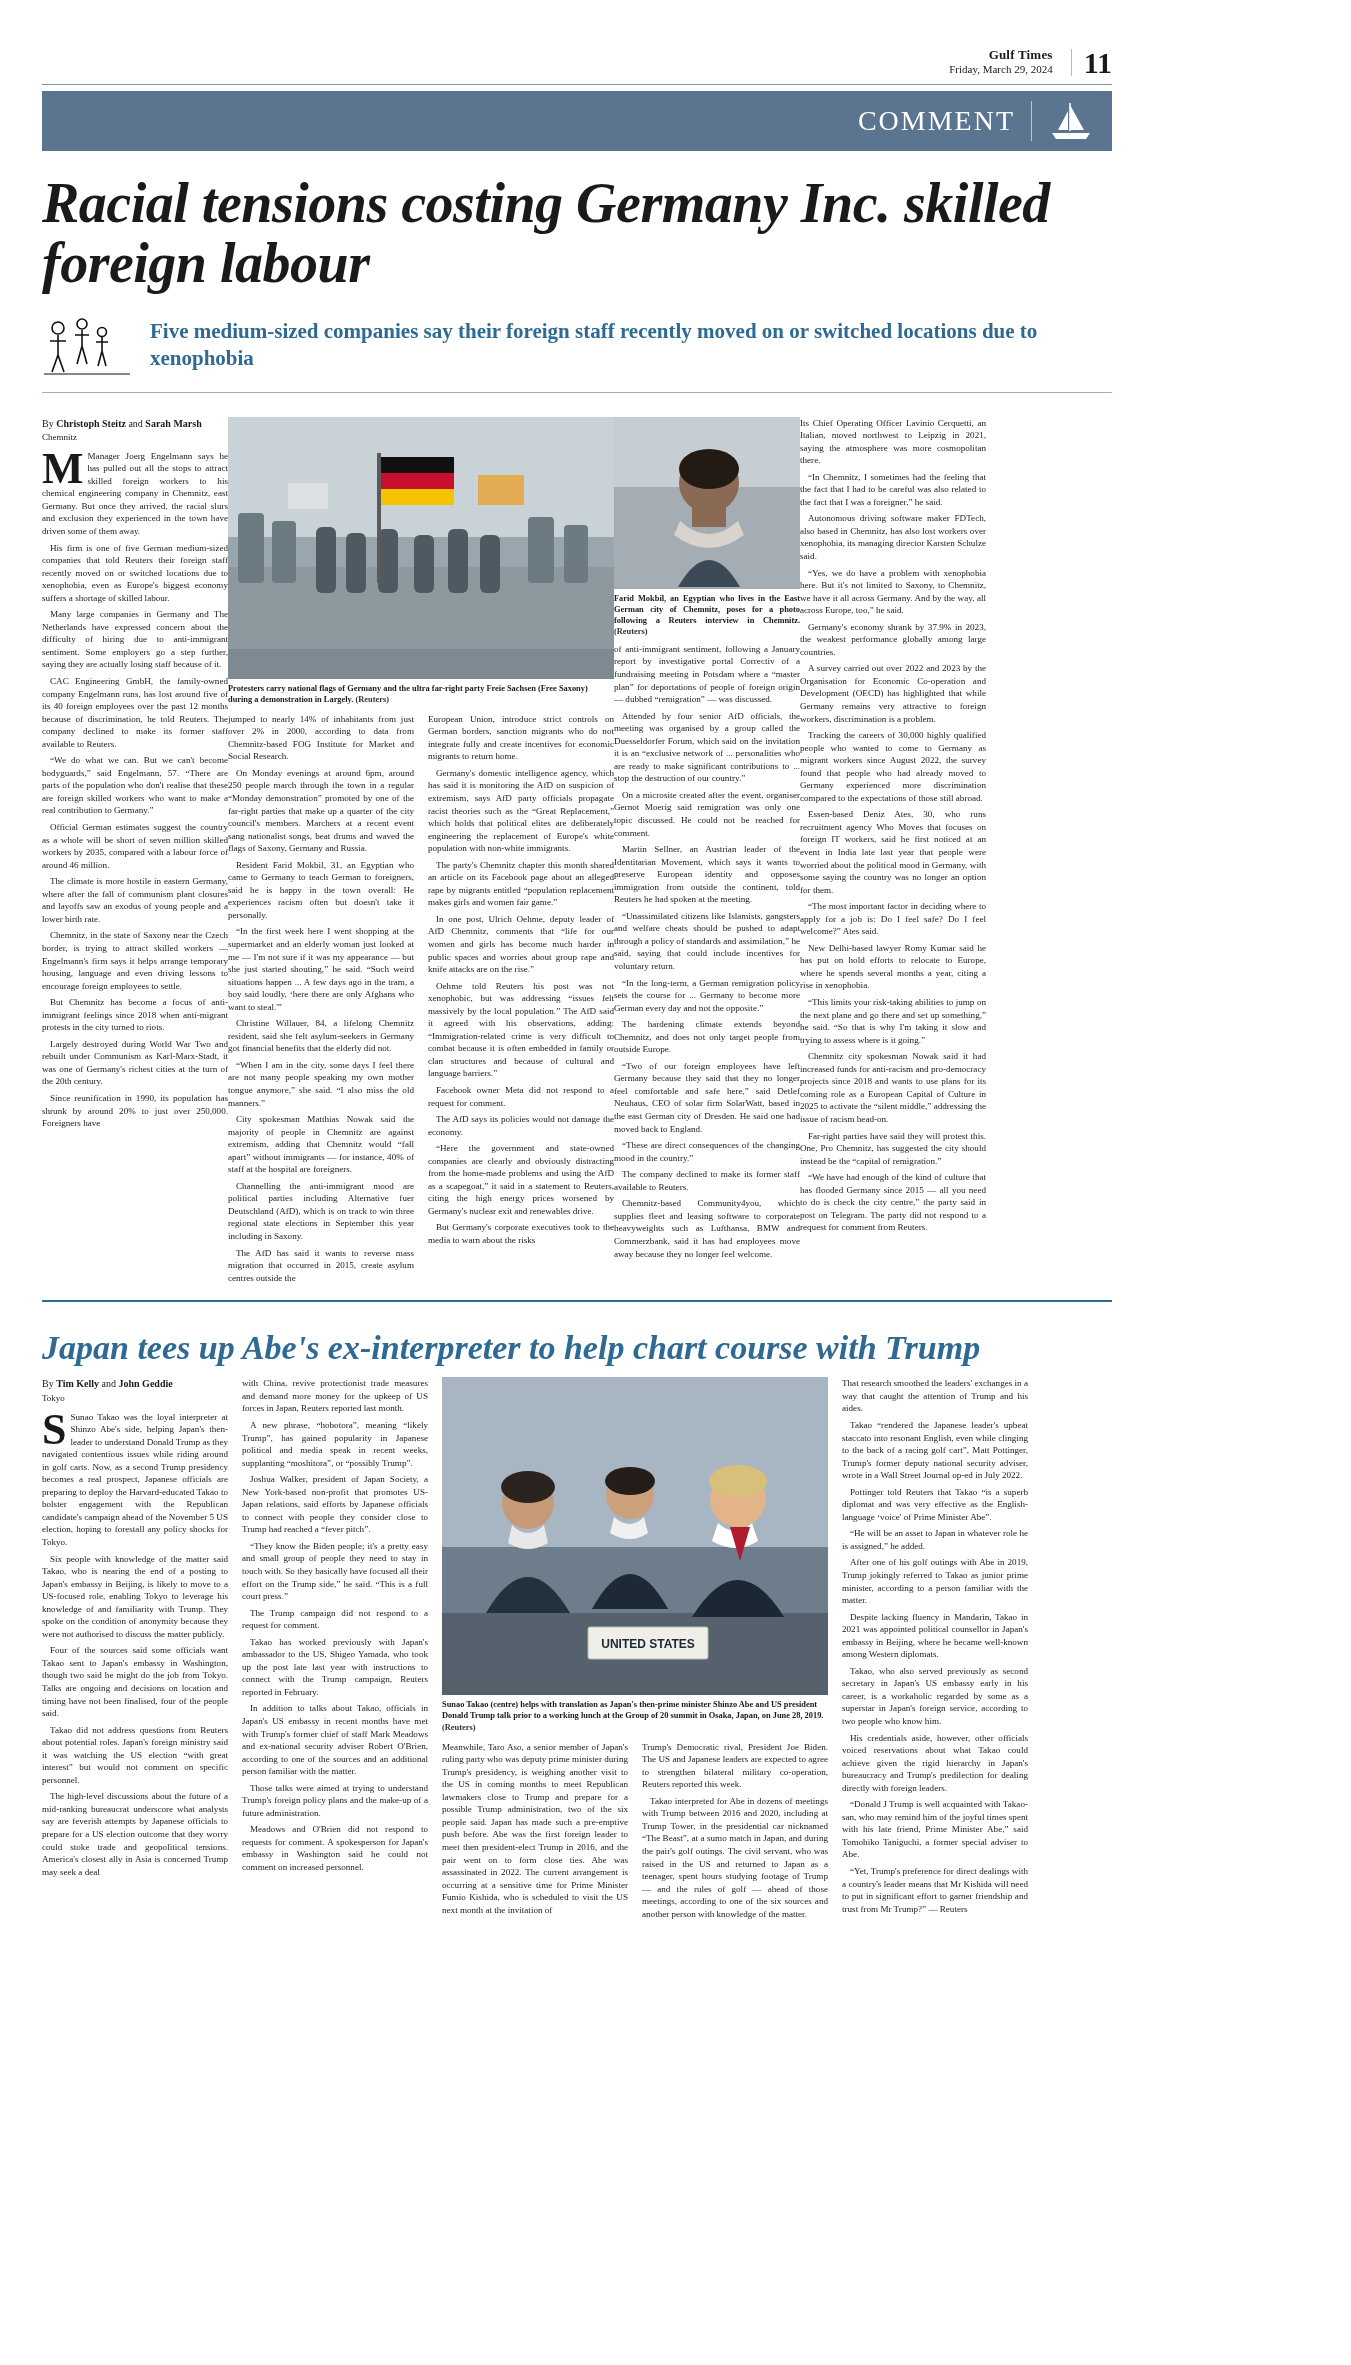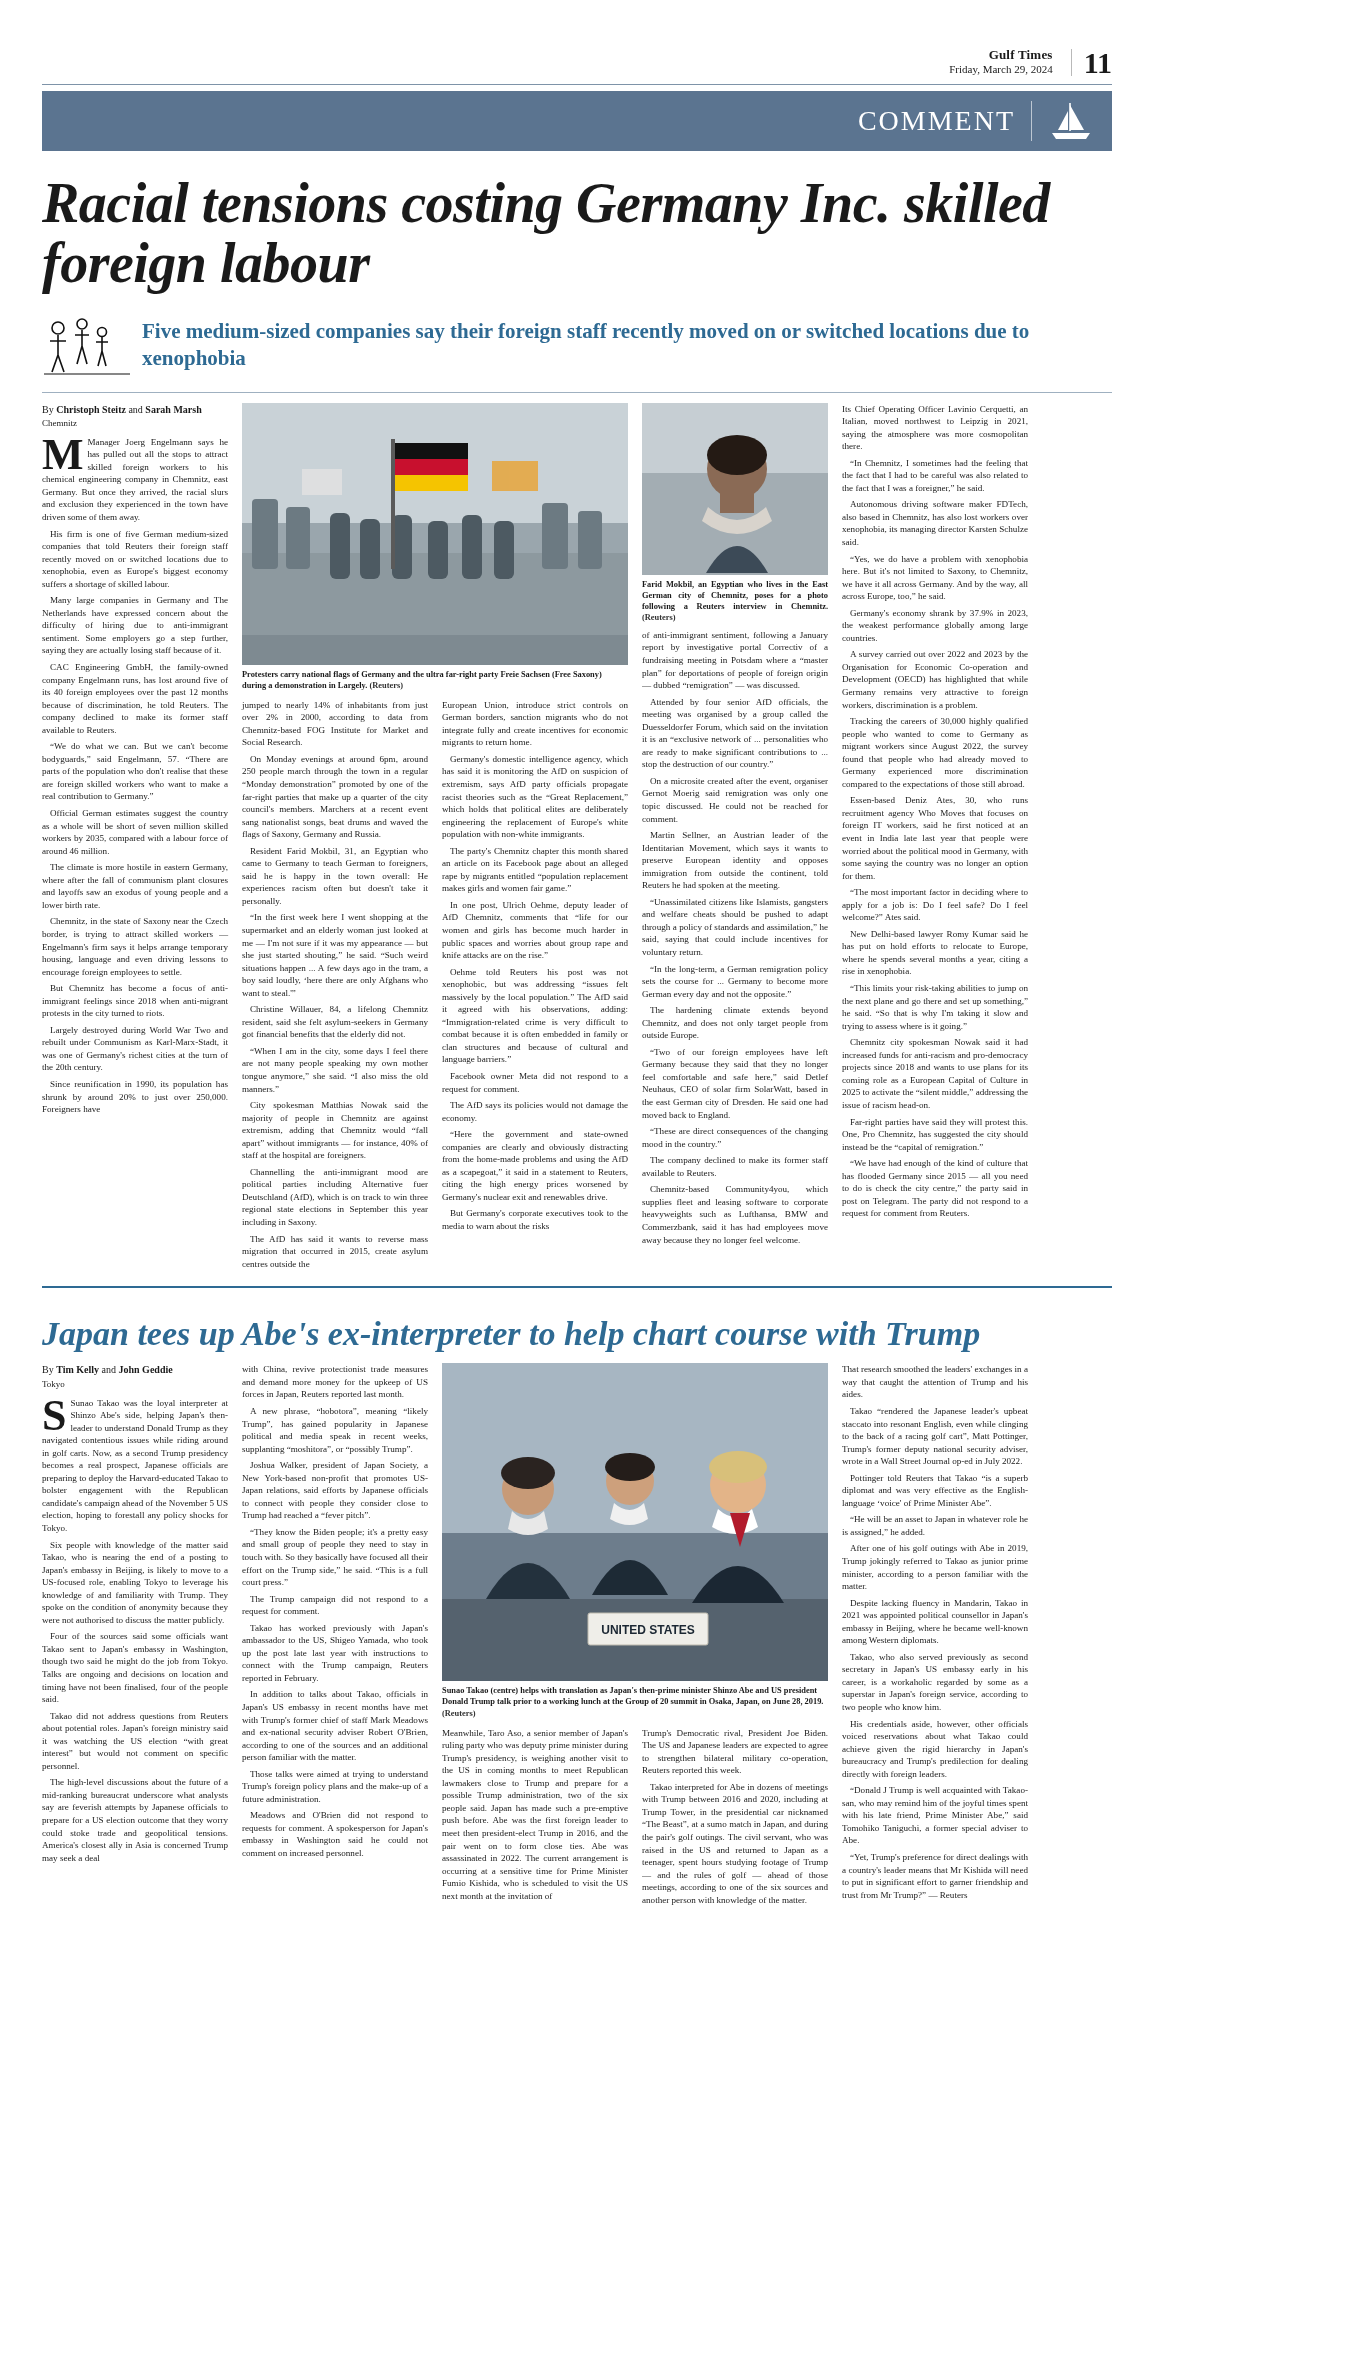--- a/index.html
+++ b/index.html
@@ -23,7 +23,7 @@
 
   
   .headline{font-size:56px;line-height:1.08;font-style:italic;font-weight:bold;margin:22px 0 0 0;letter-spacing:-.5px;}
-  .deck-wrap{display:flex;align-items:flex-start;gap:10px;margin-top:20px;justify-content:space-between;}
+  .deck-wrap{display:flex;align-items:flex-start;gap:18px;margin-top:20px;justify-content:space-between;}
   .deck-icon{width:90px;height:64px;flex:0 0 90px;position:relative;}
   .deck{color:#2e6a93;font-size:21px;font-weight:bold;line-height:1.32;padding-top:4px;}
 

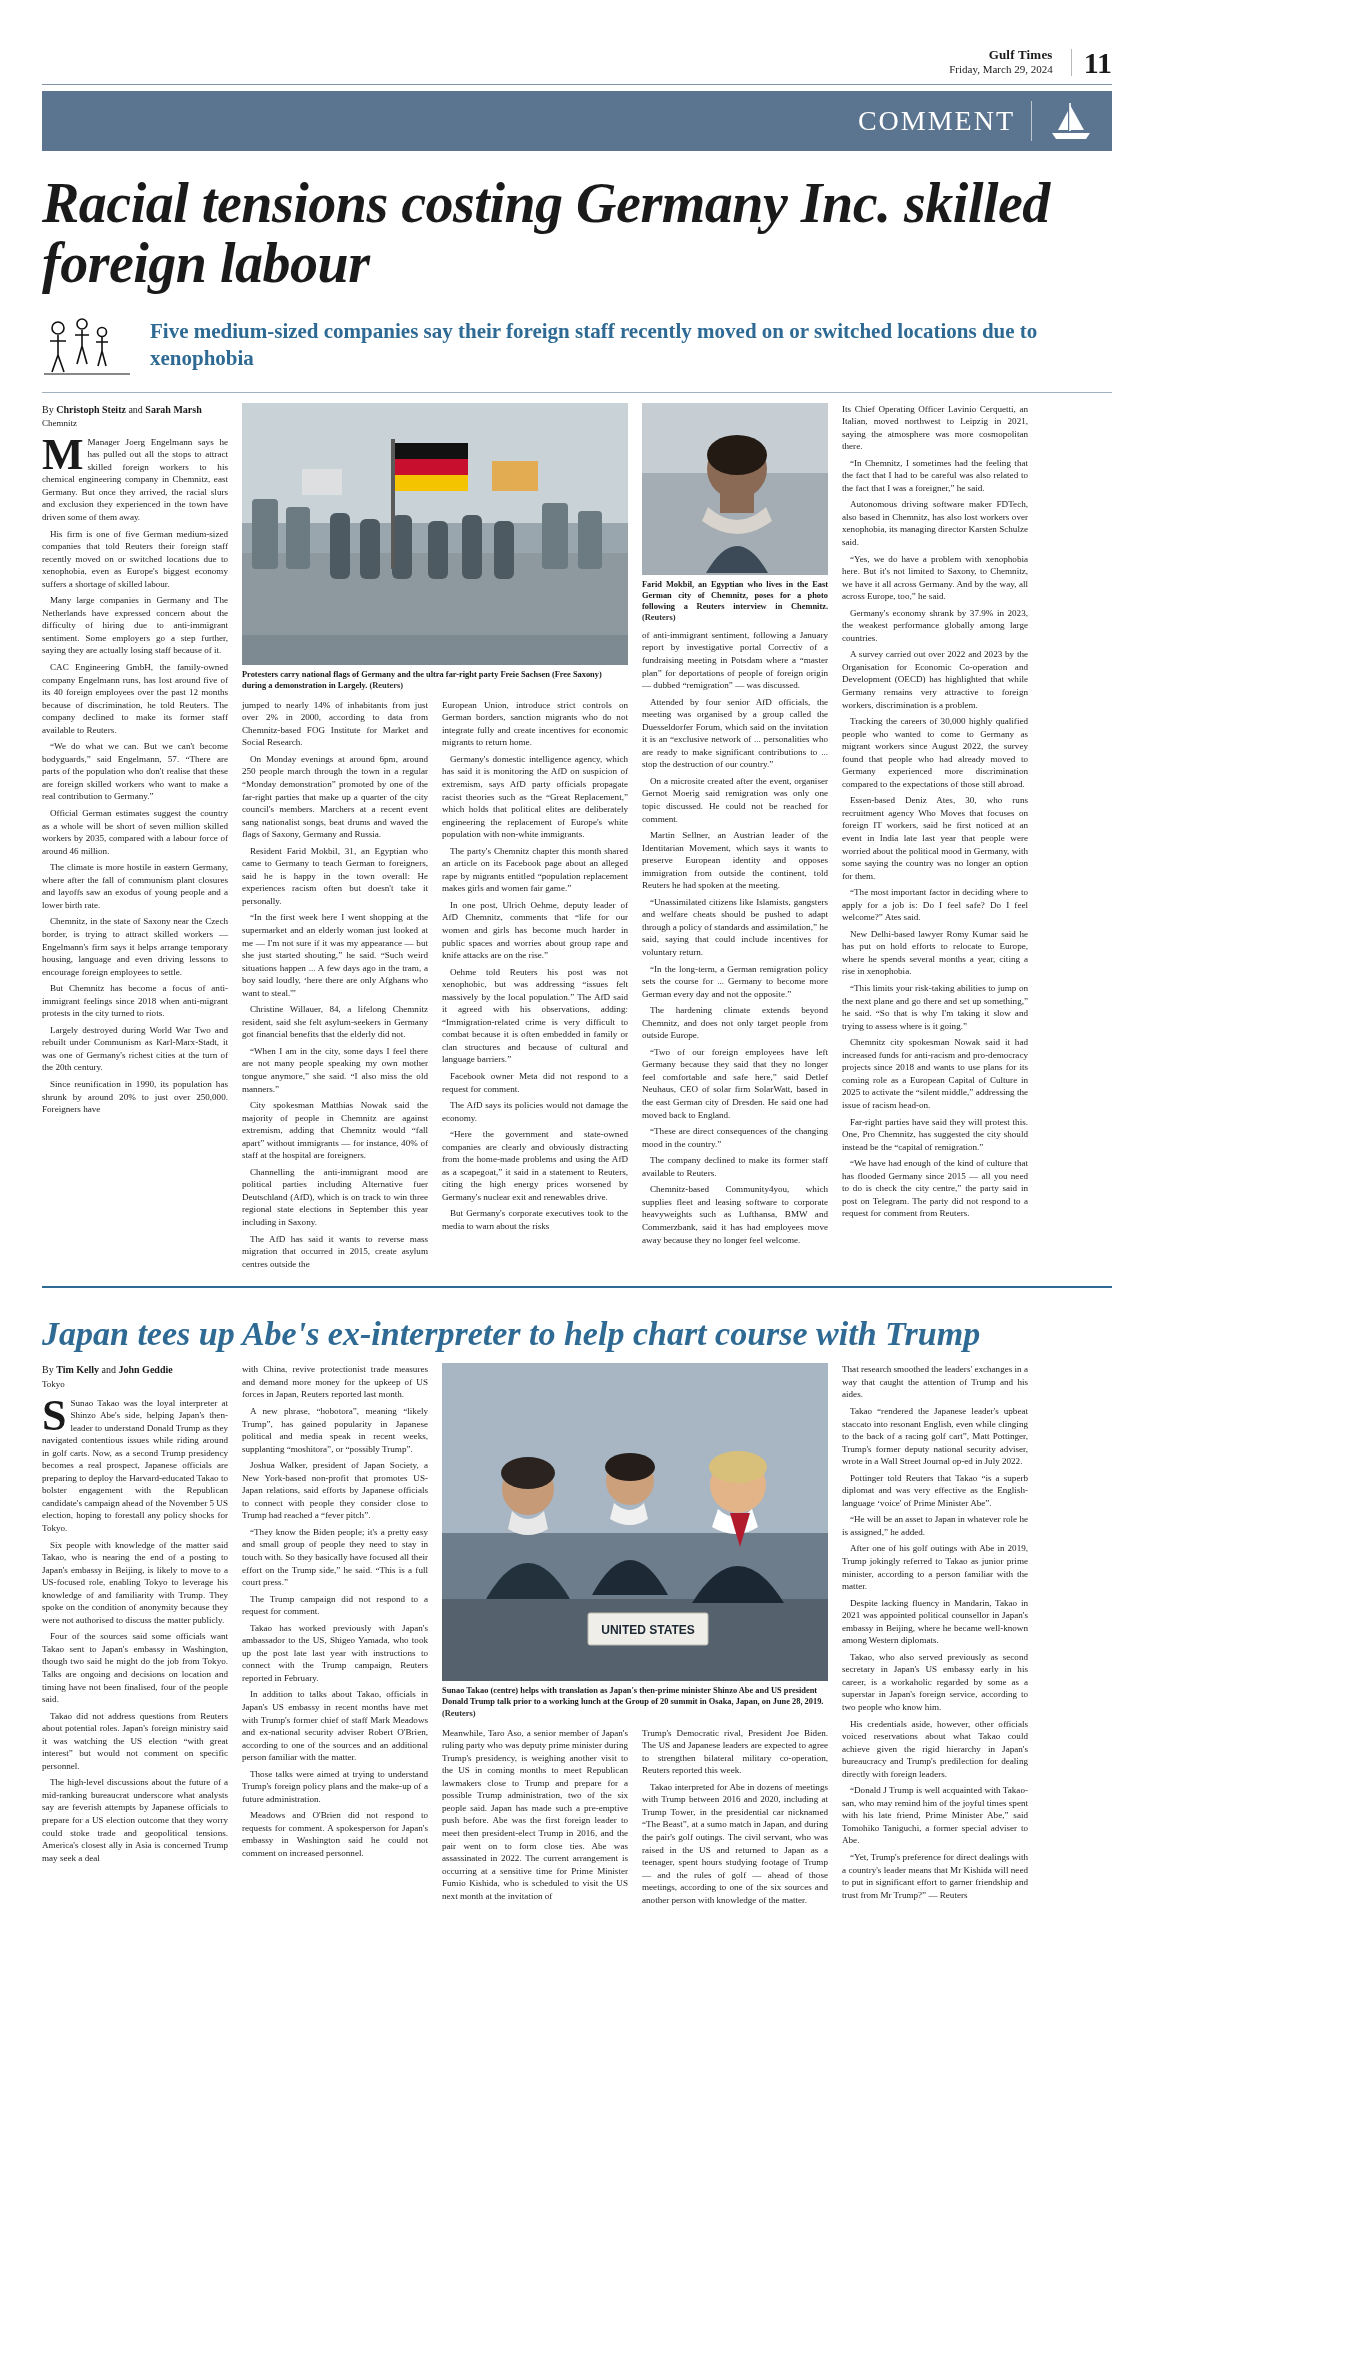--- a/index.html
+++ b/index.html
@@ -30,7 +30,7 @@
   .rule-2{border-top:1px solid #9fb0c0;margin-top:14px;}
 
   
-  .main{display:flex;gap:14px;margin-top:10px;}
+  .main{display:flex;margin-top:24px;}
   .col{width:186px;font-size:9.1px;line-height:1.38;text-align:justify;}
   .col p{margin:0 0 4px 0;text-indent:8px;}
   .col p.first{text-indent:0;}

